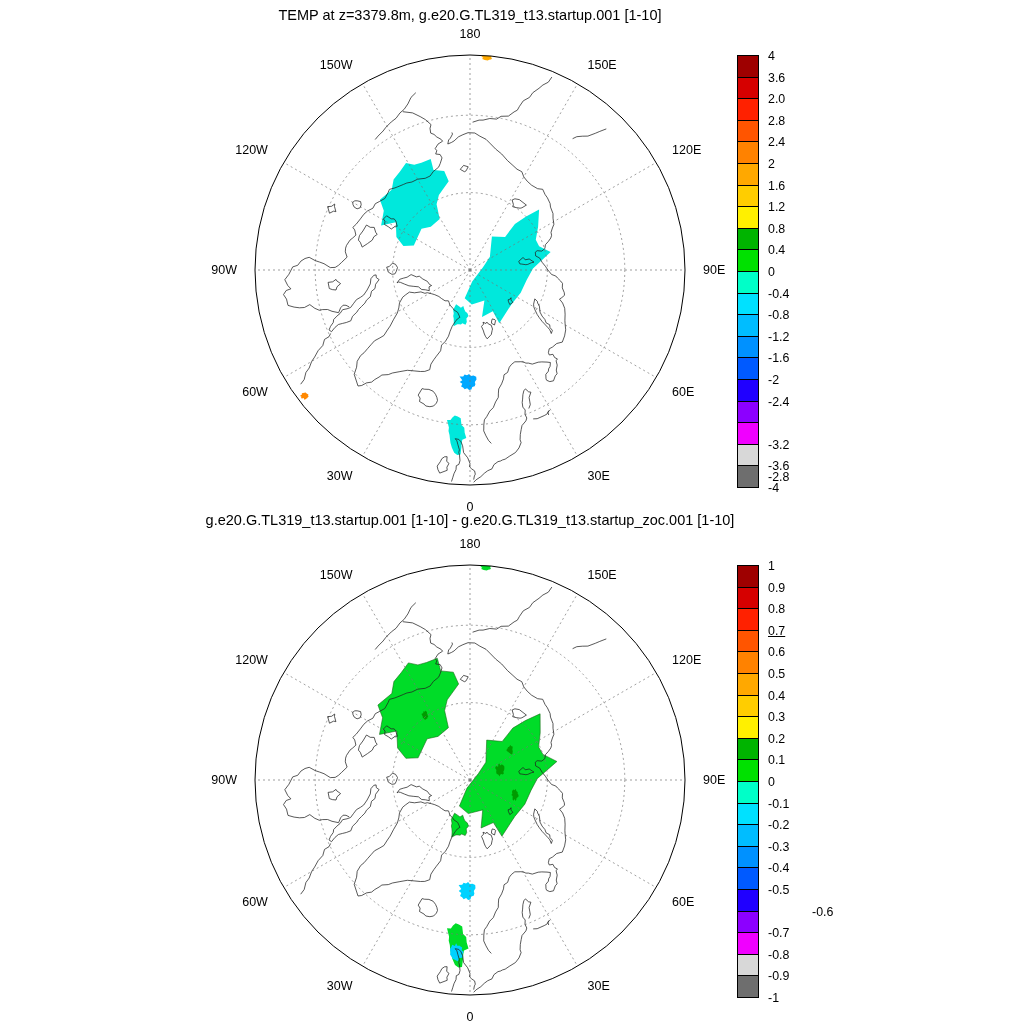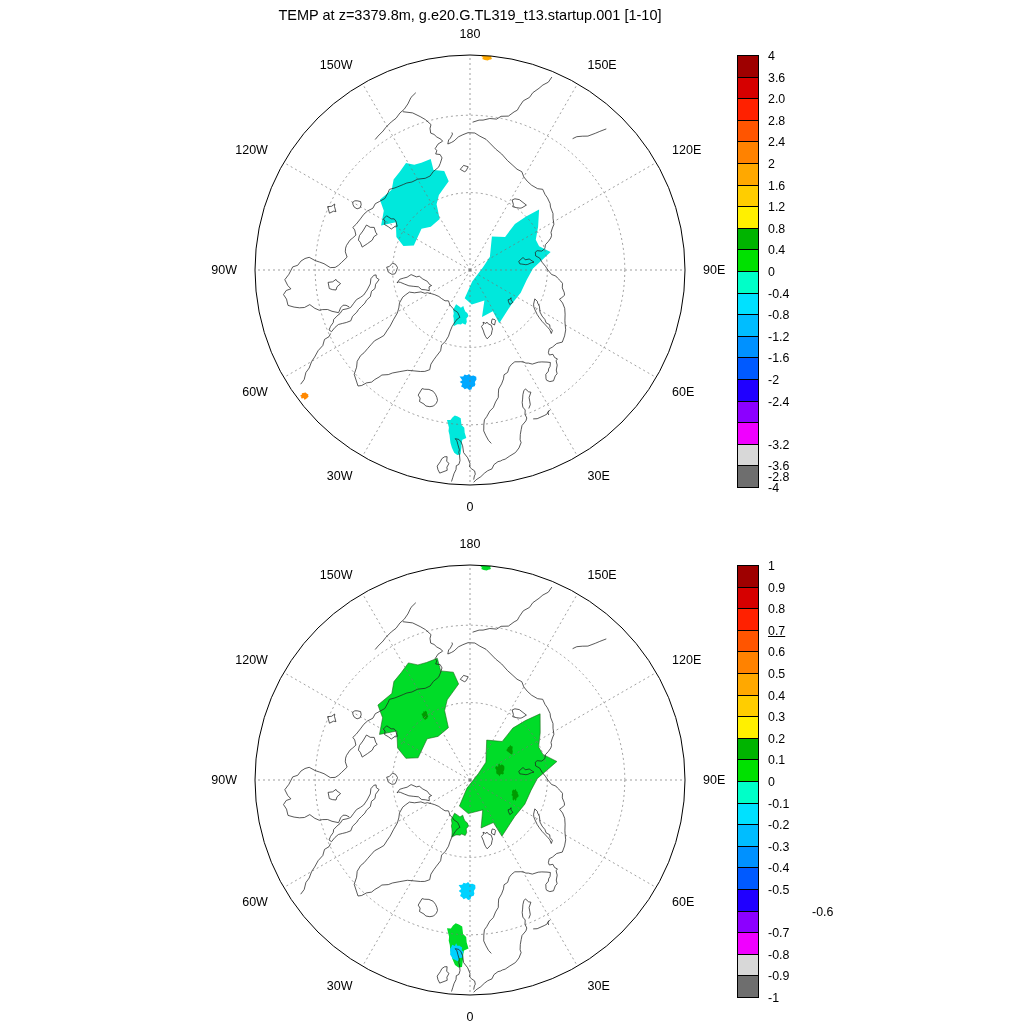--- a/index.html
+++ b/index.html
@@ -140,6 +140,7 @@
       <div class="cb-tick" style="top: 426px;">-4</div>
     </div>
 
+  <div class="fig-title" id="title1">g.e20.G.TL319_t13.startup.001 [1-10] - g.e20.G.TL319_t13.startup_zoc.001 [1-10]</div>
   <svg class="map-svg" id="map1" viewBox="0 0 520 520">
       <defs>
         <clipPath id="clip1">

